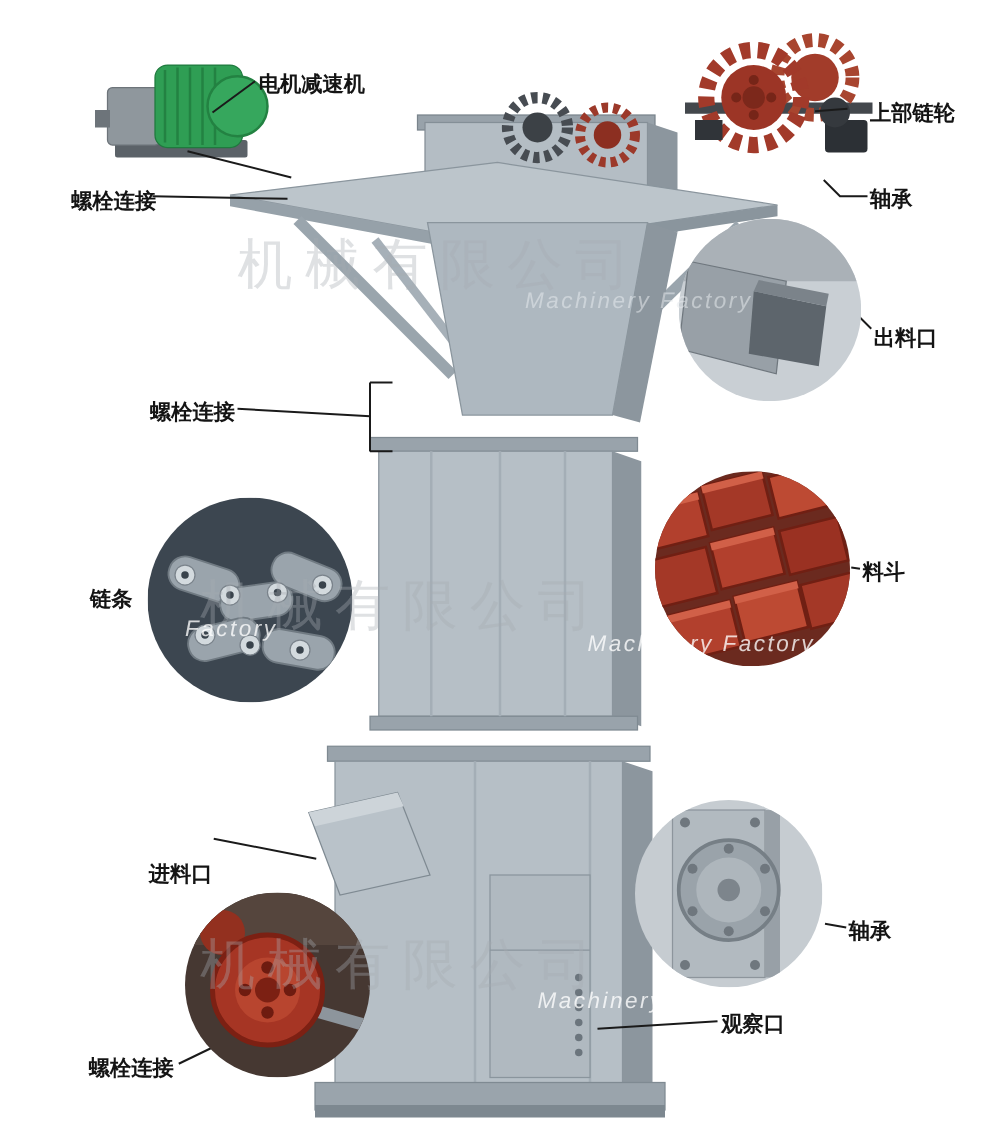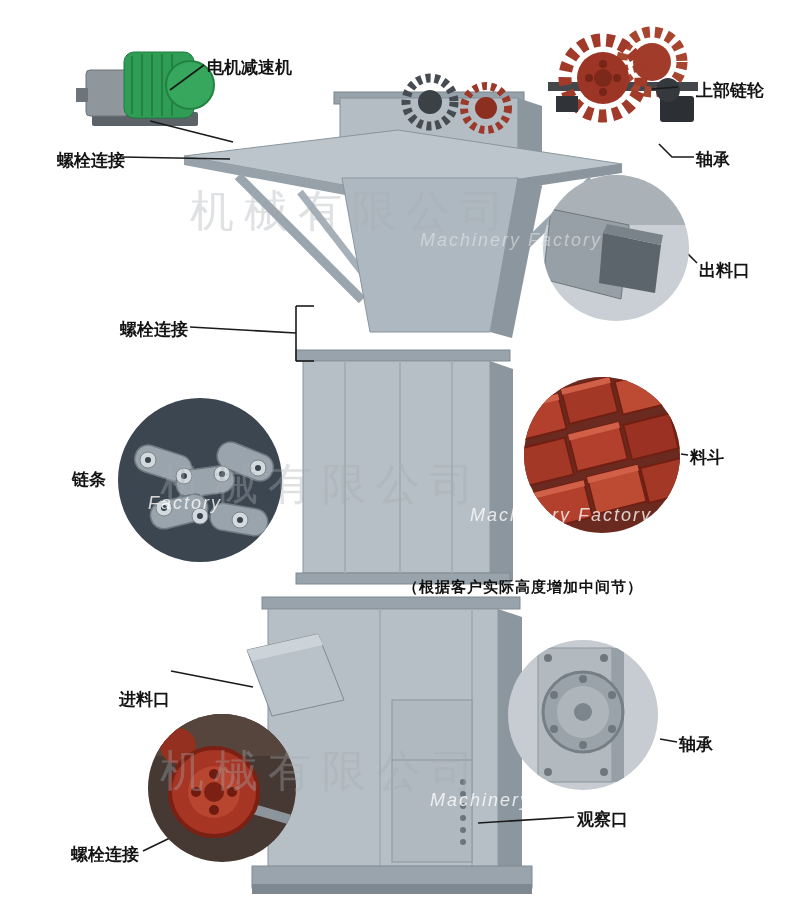--- a/index.html
+++ b/index.html
@@ -264,7 +264,6 @@
   <div class="lbl" style="left:120px;top:318px">螺栓连接</div>
   <div class="lbl" style="left:72px;top:468px">链条</div>
   <div class="lbl" style="left:690px;top:446px">料斗</div>
-  <div class="note" style="left:403px;top:578px">（根据客户实际高度增加中间节）</div>
   <div class="lbl" style="left:119px;top:688px">进料口</div>
   <div class="lbl" style="left:679px;top:733px">轴承</div>
   <div class="lbl" style="left:577px;top:808px">观察口</div>

